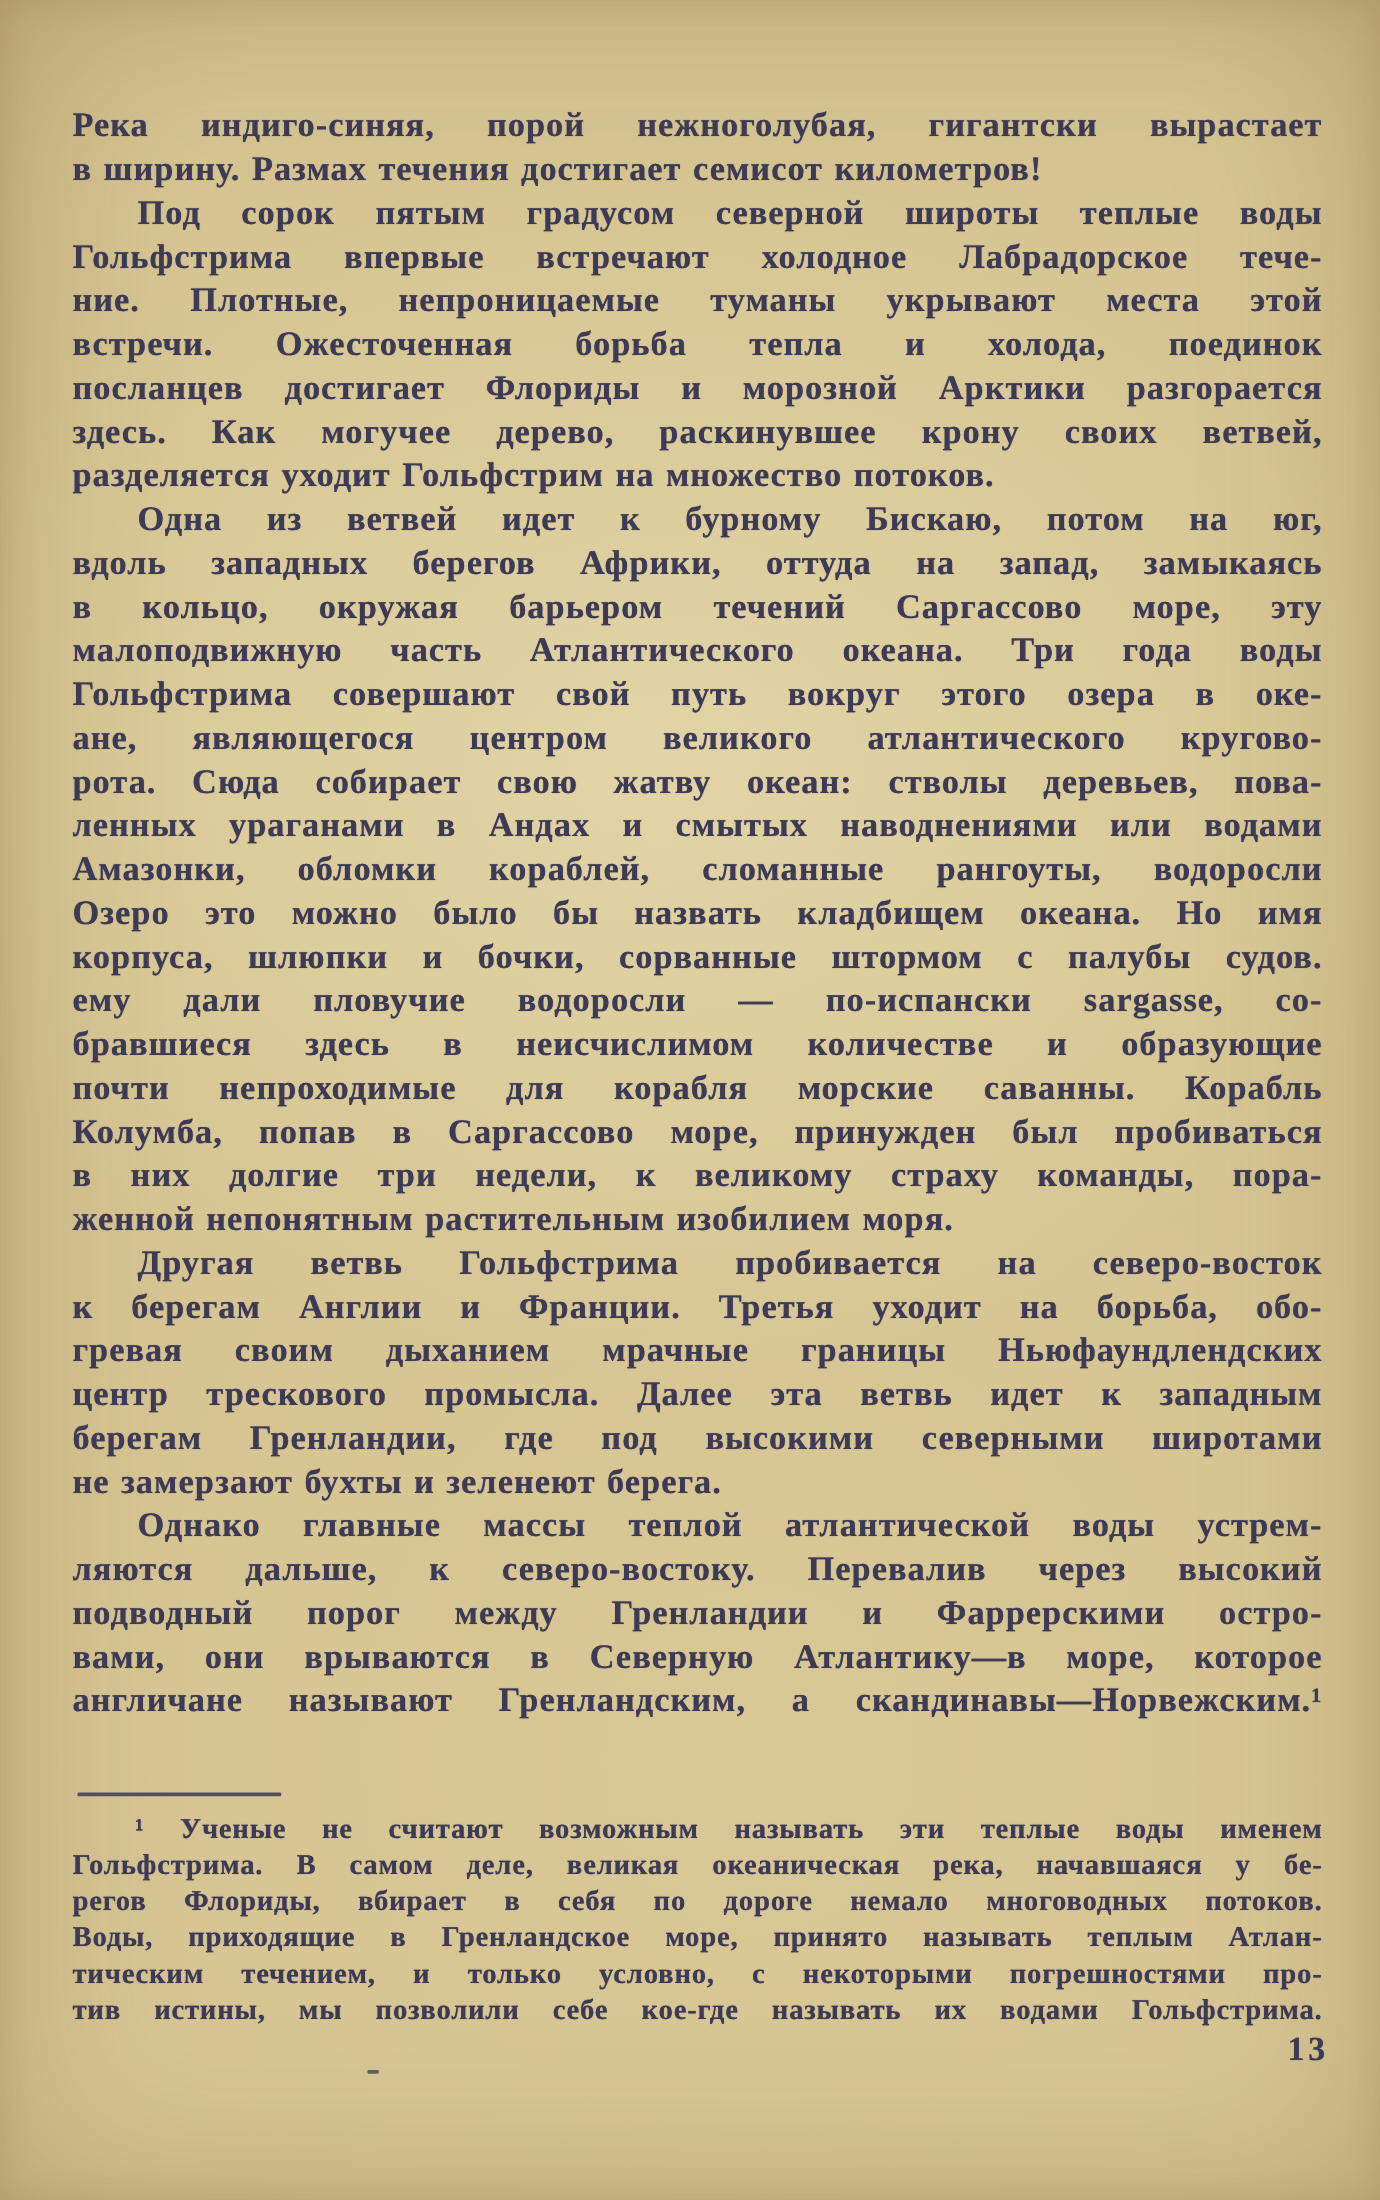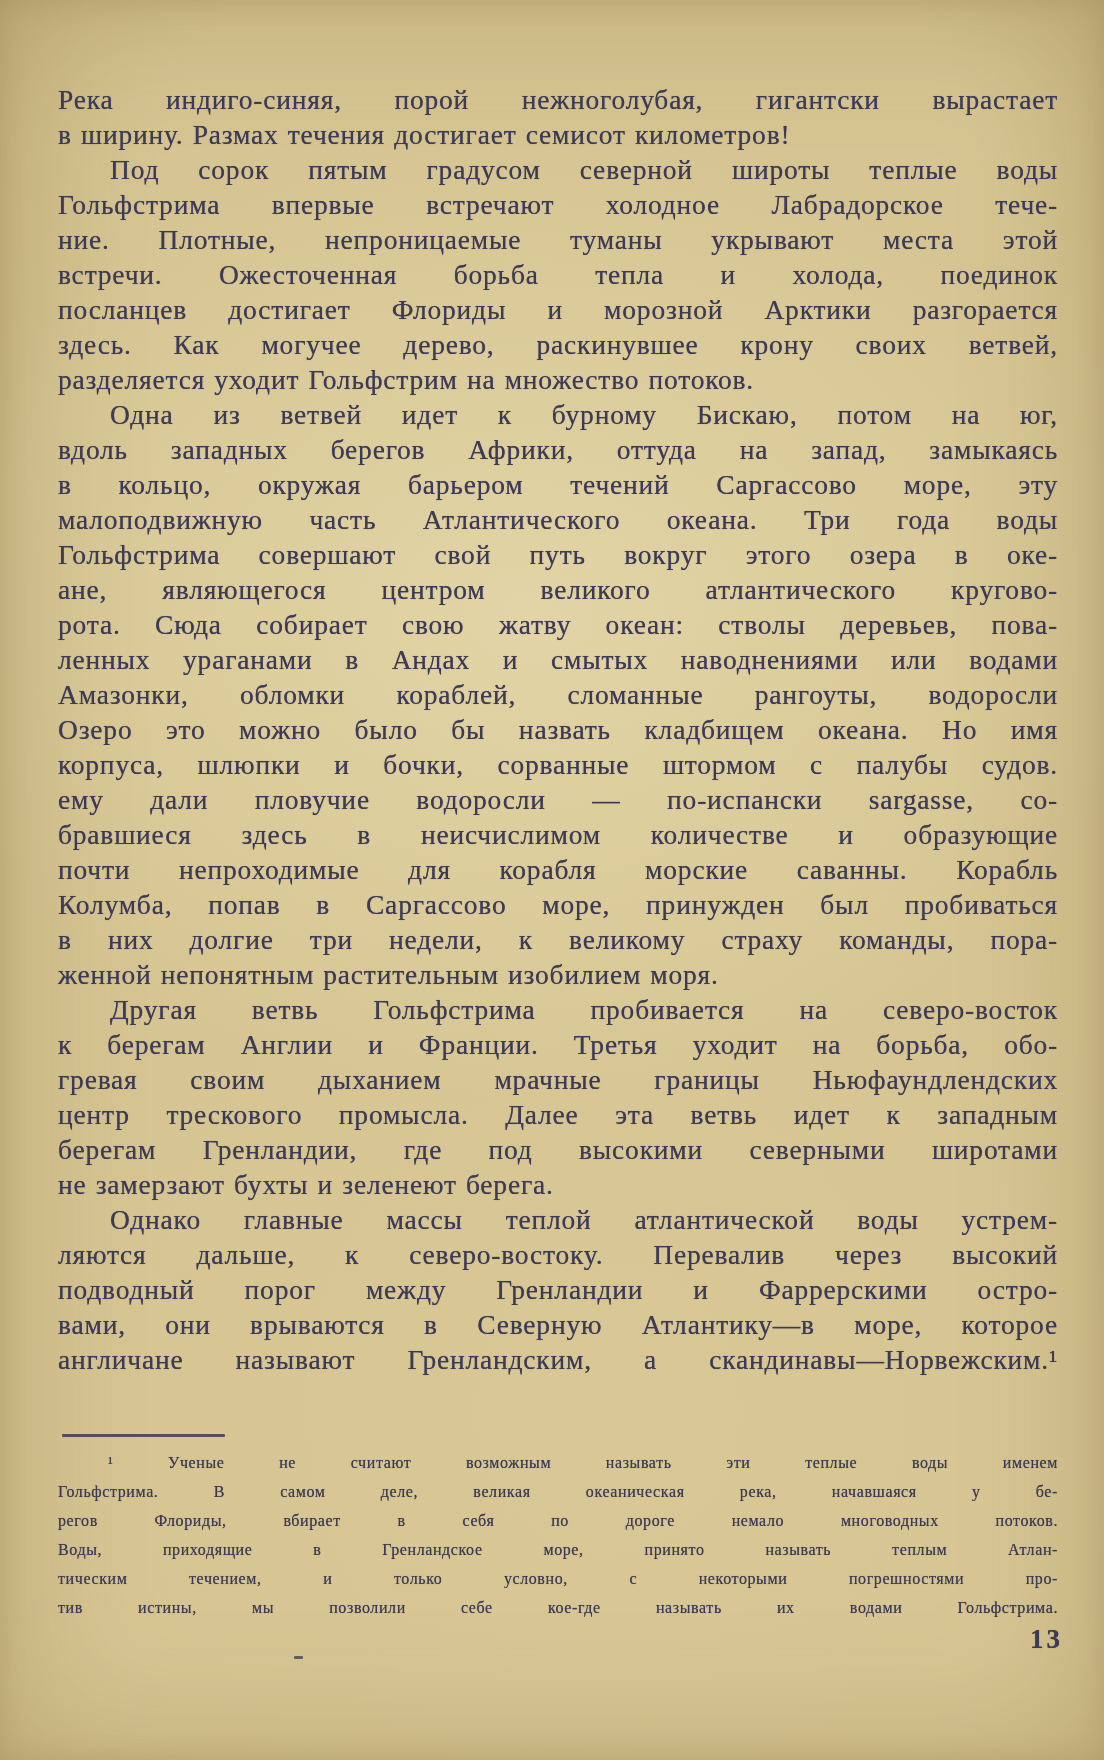--- a/index.html
+++ b/index.html
@@ -36,7 +36,7 @@
     height: 35px;
     line-height: 35px;
     font-size: 27.5px;
-    font-weight: 400;
+    font-weight: 700;
     letter-spacing: 0.8px;
     word-spacing: 1.5px;
     white-space: nowrap;

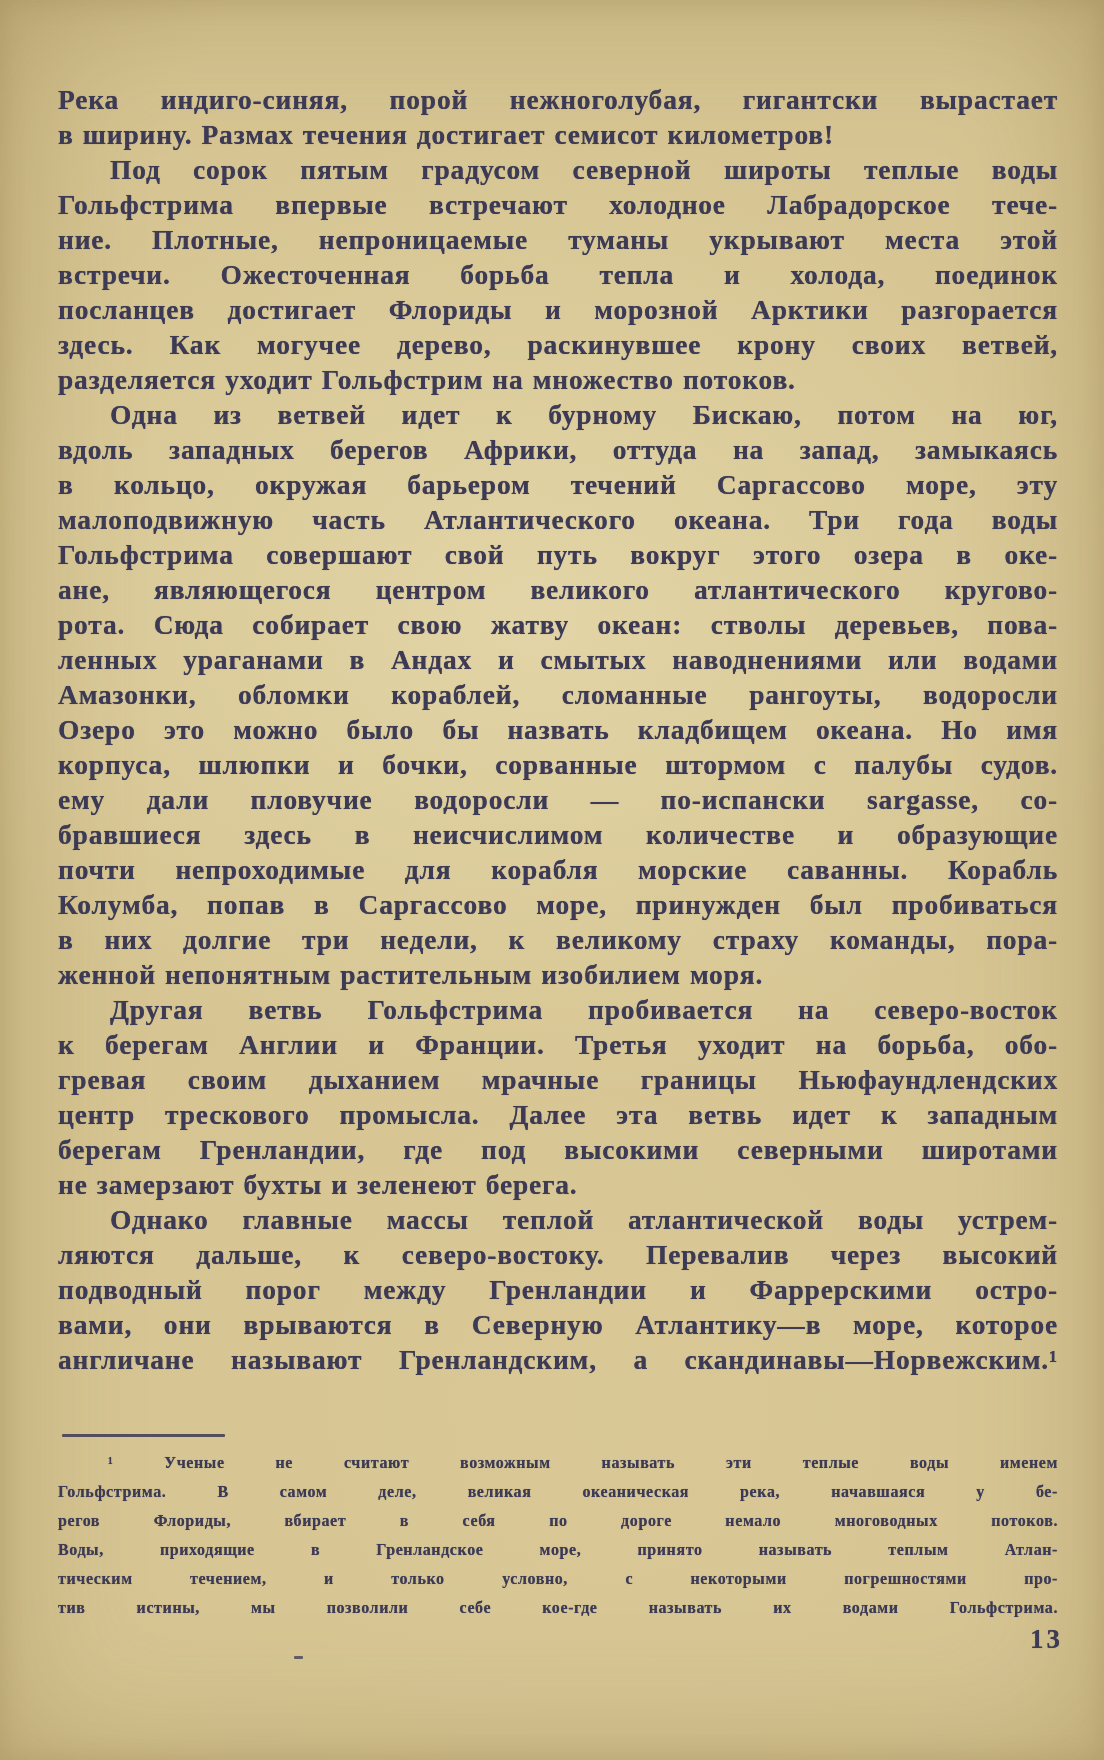--- a/index.html
+++ b/index.html
@@ -62,7 +62,7 @@
   .footnote .tline {
     height: 29px;
     line-height: 29px;
-    font-size: 16px;
+    font-size: 23px;
     letter-spacing: 0.6px;
   }
   .footnote .tline.indent { text-indent: 50px; }

